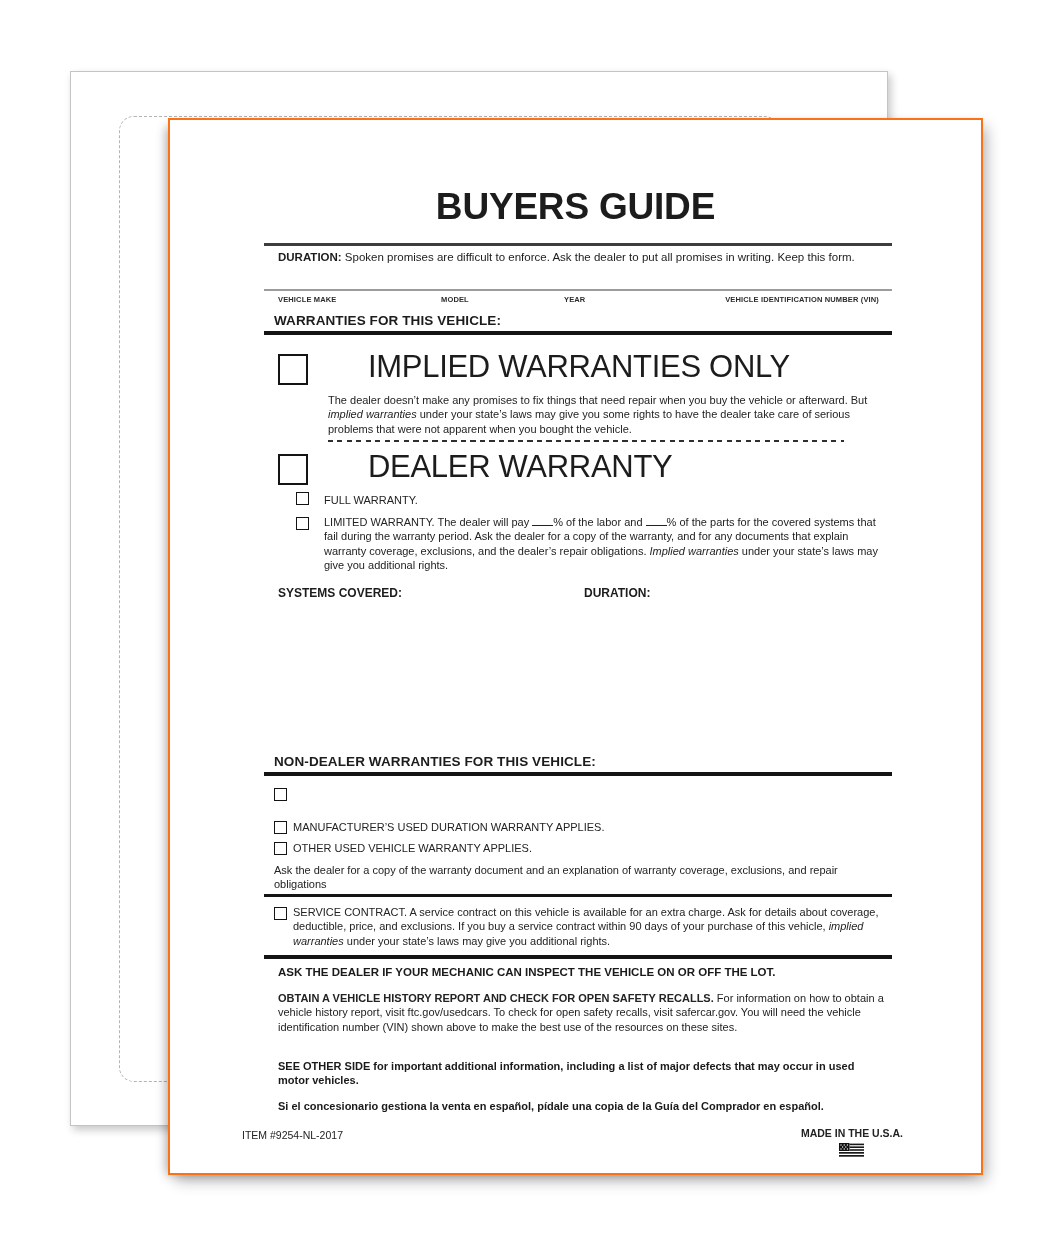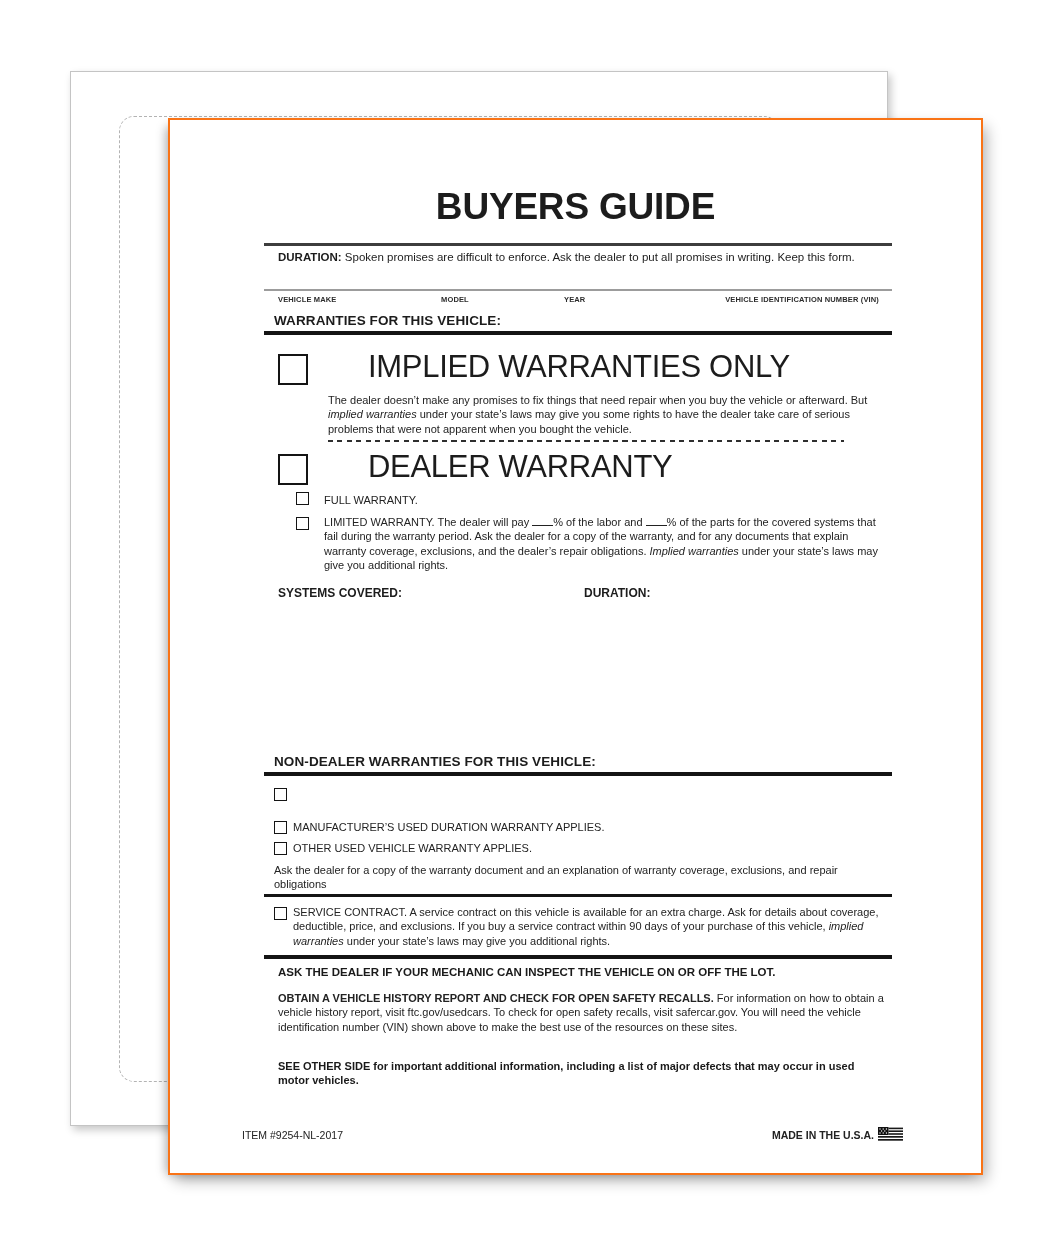--- a/index.html
+++ b/index.html
@@ -112,6 +112,7 @@
 
     <div class="abs bt-bold" style="left:108px;top:939px;width:606px;">SEE OTHER SIDE for important additional information, including a list of major defects that may occur in used motor vehicles.</div>
 
+    <div class="abs bt-bold" style="left:108px;top:979px;width:640px;">Si el concesionario gestiona la venta en español, pídale una copia de la Guía del Comprador en español.</div>
 
     <div class="abs foot" style="left:72px;top:1009px;">ITEM #9254-NL-2017</div>
     <div class="abs foot made" style="right:78px;top:1007px;">

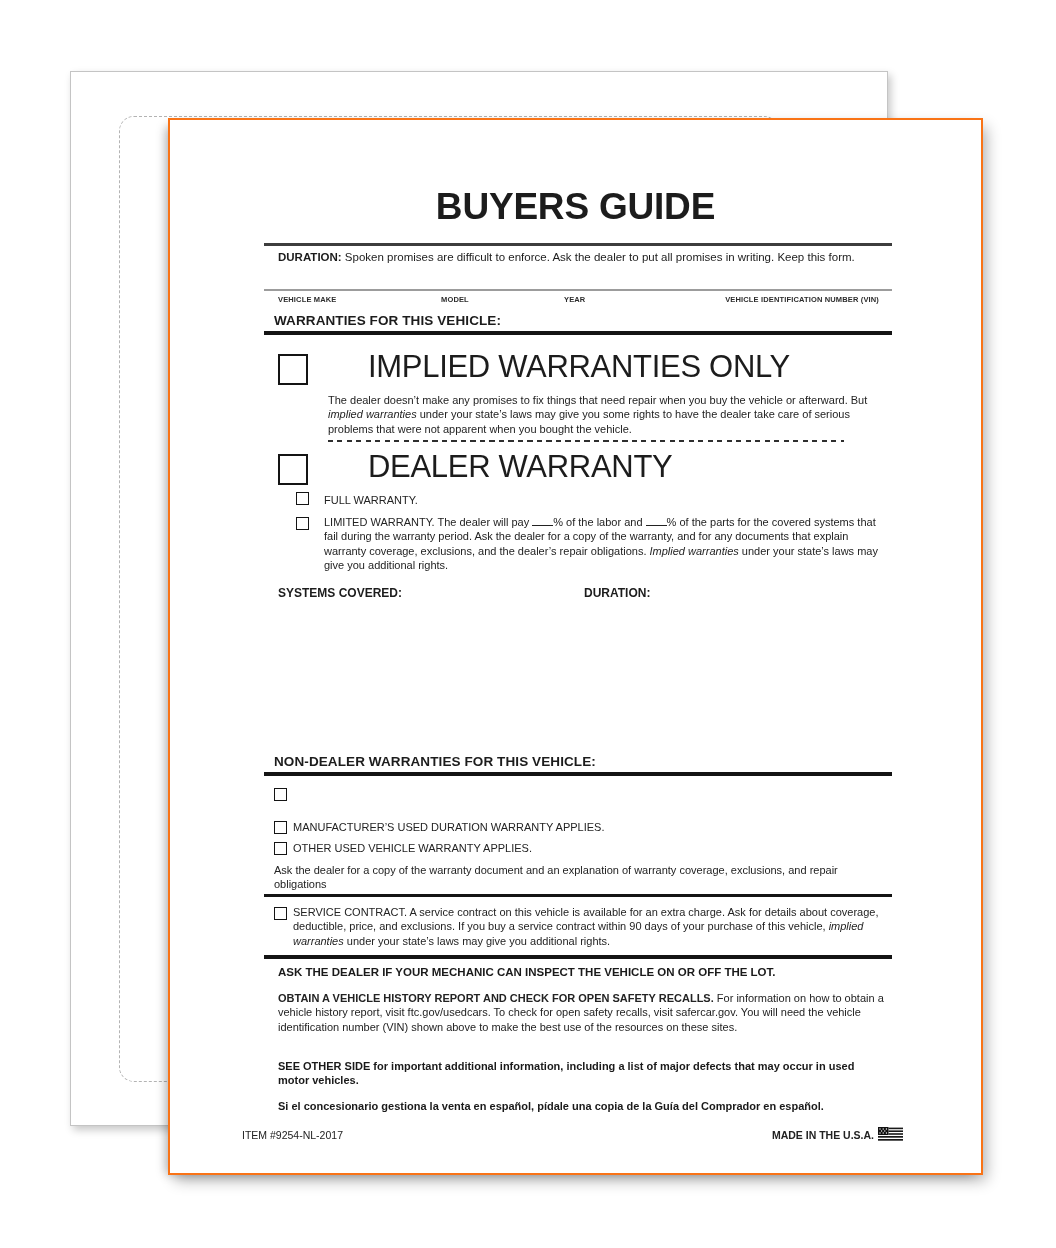--- a/index.html
+++ b/index.html
@@ -115,7 +115,7 @@
     <div class="abs bt-bold" style="left:108px;top:979px;width:640px;">Si el concesionario gestiona la venta en español, pídale una copia de la Guía del Comprador en español.</div>
 
     <div class="abs foot" style="left:72px;top:1009px;">ITEM #9254-NL-2017</div>
-    <div class="abs foot made" style="right:78px;top:1007px;">
+    <div class="abs foot made" style="right:78px;top:1007px;flex-direction:column;">
       <span>MADE IN THE U.S.A.</span>
       <svg width="25" height="15" viewBox="0 0 25 15">
         <rect x="0" y="0" width="25" height="15" fill="#ffffff"></rect>

